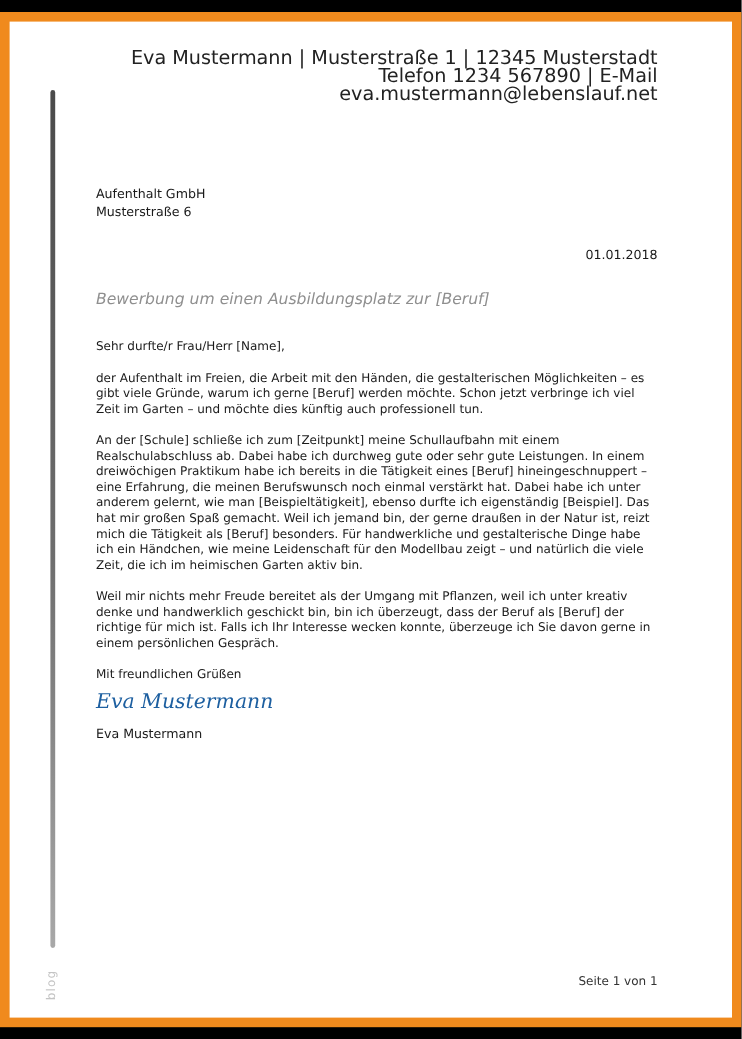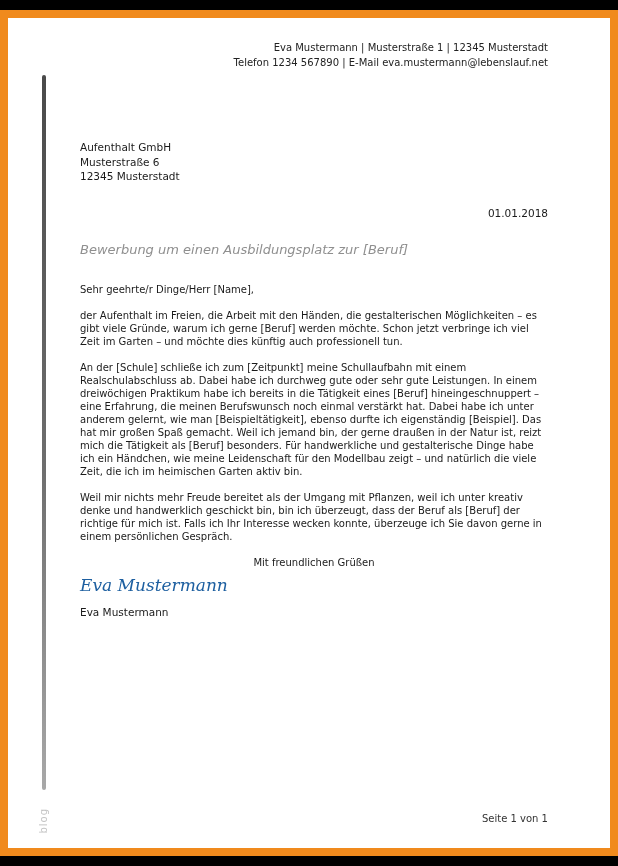--- a/index.html
+++ b/index.html
@@ -33,7 +33,7 @@
   .header {
     margin-top:22px;
     text-align:right;
-    font-size:10px;
+    font-size:16px;
     line-height:15px;
     color:#222222;
   }

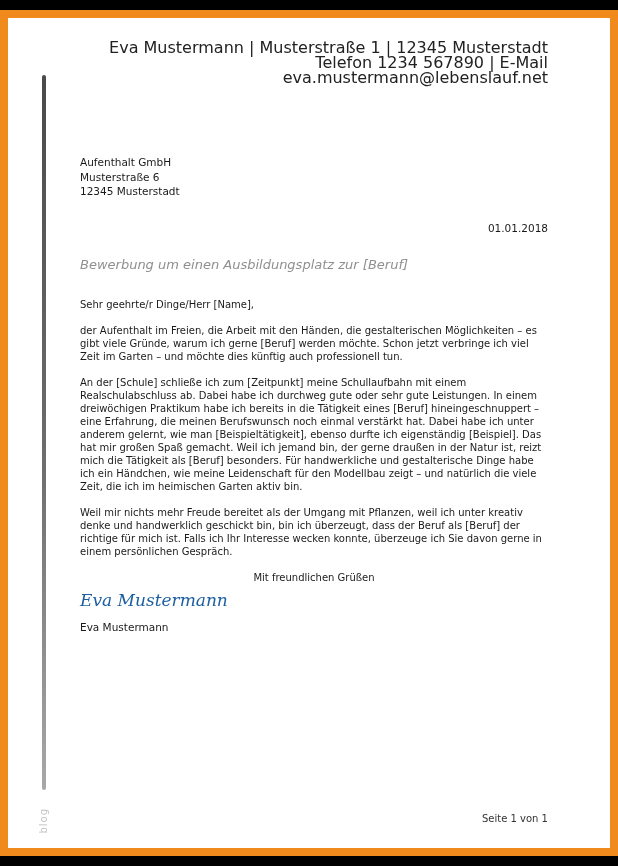--- a/index.html
+++ b/index.html
@@ -111,7 +111,6 @@
       <div class="recipient">
         <div>Aufenthalt GmbH</div>
         <div>Musterstraße 6</div>
-        <div>12345 Musterstadt</div>
       </div>
 
       <div class="date">01.01.2018</div>

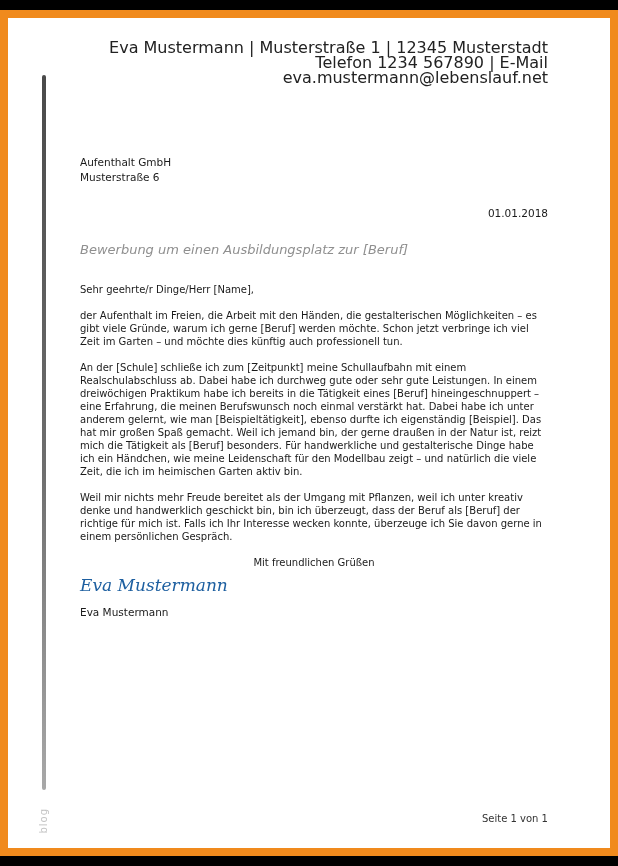--- a/index.html
+++ b/index.html
@@ -117,7 +117,7 @@
 
       <div class="subject">Bewerbung um einen Ausbildungsplatz zur [Beruf]</div>
 
-      <div class="salutation">Sehr geehrte/r Dinge/Herr [Name],</div>
+      <div class="salutation">Sehr durfte/r Frau/Herr [Name],</div>
 
       <p class="para">der Aufenthalt im Freien, die Arbeit mit den Händen, die gestalterischen Möglichkeiten – es gibt viele Gründe, warum ich gerne [Beruf] werden möchte. Schon jetzt verbringe ich viel Zeit im Garten – und möchte dies künftig auch professionell tun.</p>
       <p class="para">An der [Schule] schließe ich zum [Zeitpunkt] meine Schullaufbahn mit einem Realschulabschluss ab. Dabei habe ich durchweg gute oder sehr gute Leistungen. In einem dreiwöchigen Praktikum habe ich bereits in die Tätigkeit eines [Beruf] hineingeschnuppert – eine Erfahrung, die meinen Berufswunsch noch einmal verstärkt hat. Dabei habe ich unter anderem gelernt, wie man [Beispieltätigkeit], ebenso durfte ich eigenständig [Beispiel]. Das hat mir großen Spaß gemacht. Weil ich jemand bin, der gerne draußen in der Natur ist, reizt mich die Tätigkeit als [Beruf] besonders. Für handwerkliche und gestalterische Dinge habe ich ein Händchen, wie meine Leidenschaft für den Modellbau zeigt – und natürlich die viele Zeit, die ich im heimischen Garten aktiv bin.</p>

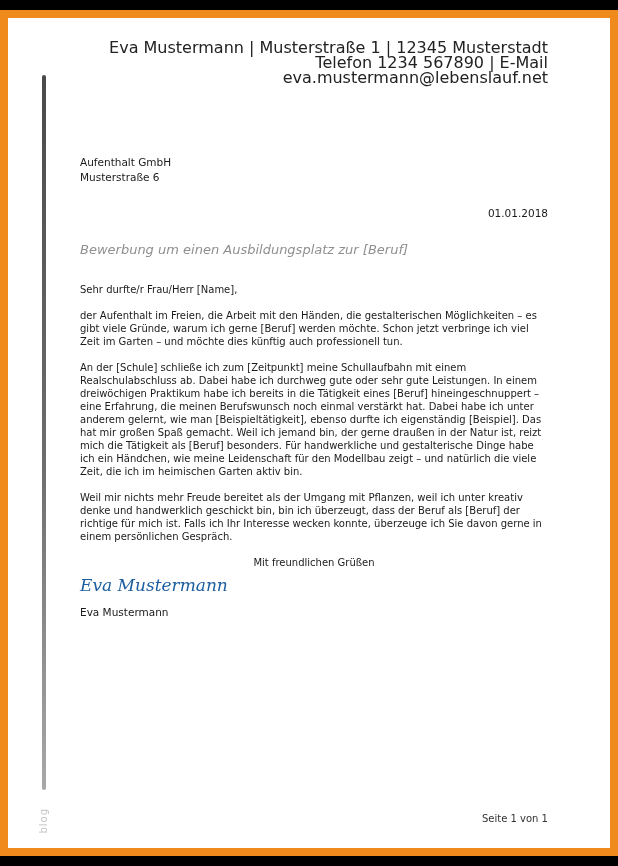--- a/index.html
+++ b/index.html
@@ -65,7 +65,6 @@
   .closing {
     margin-top:13px;
     font-size:10px;
-    text-align:center;
   }
   .signature {
     margin-top:10px;

